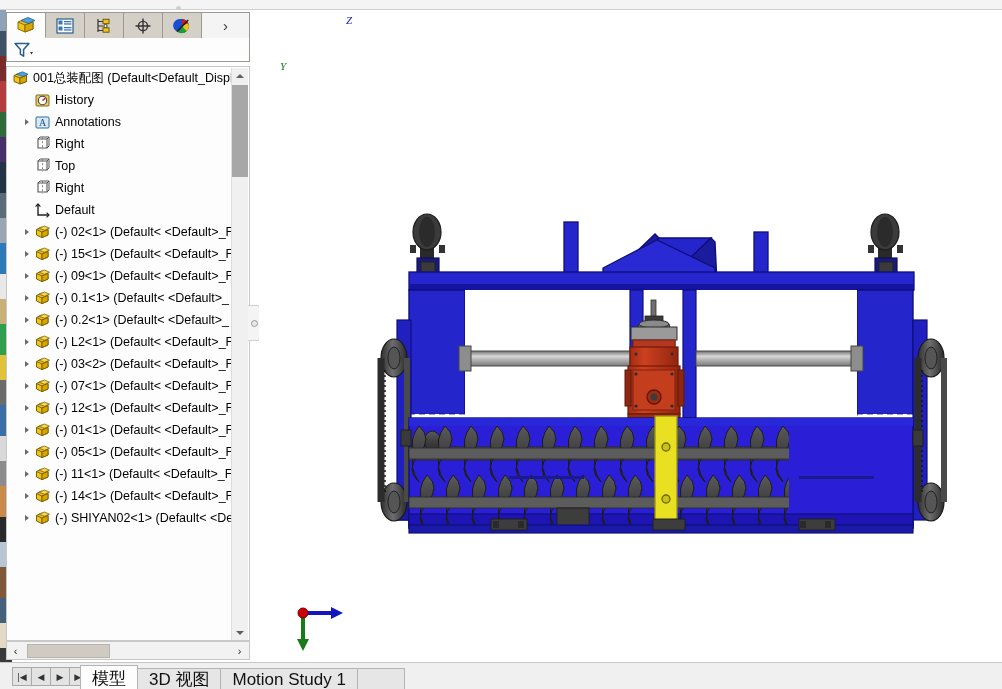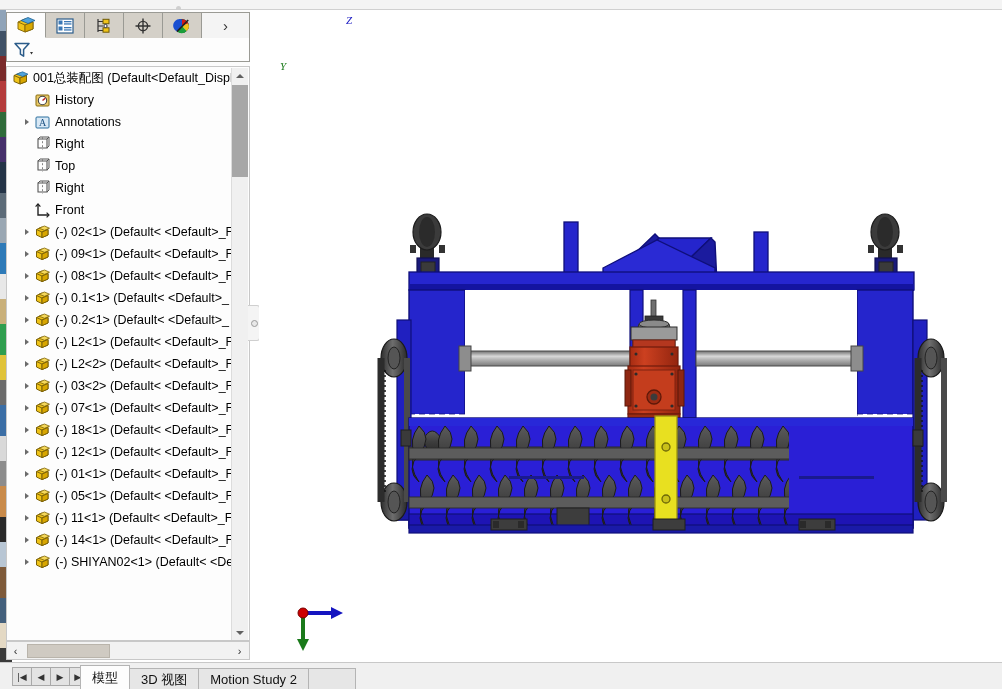--- a/index.html
+++ b/index.html
@@ -262,7 +262,7 @@
               <path d="M12.6 10.6 L15 13 L12.6 15.4" fill="none" stroke="#222" stroke-width="1.2"></path>
             </svg>
           </div>
-          <span class="lbl">Front</span>
+          <span class="lbl">Default</span>
         </div>
         <div class="row indent1">
           <div class="tw">

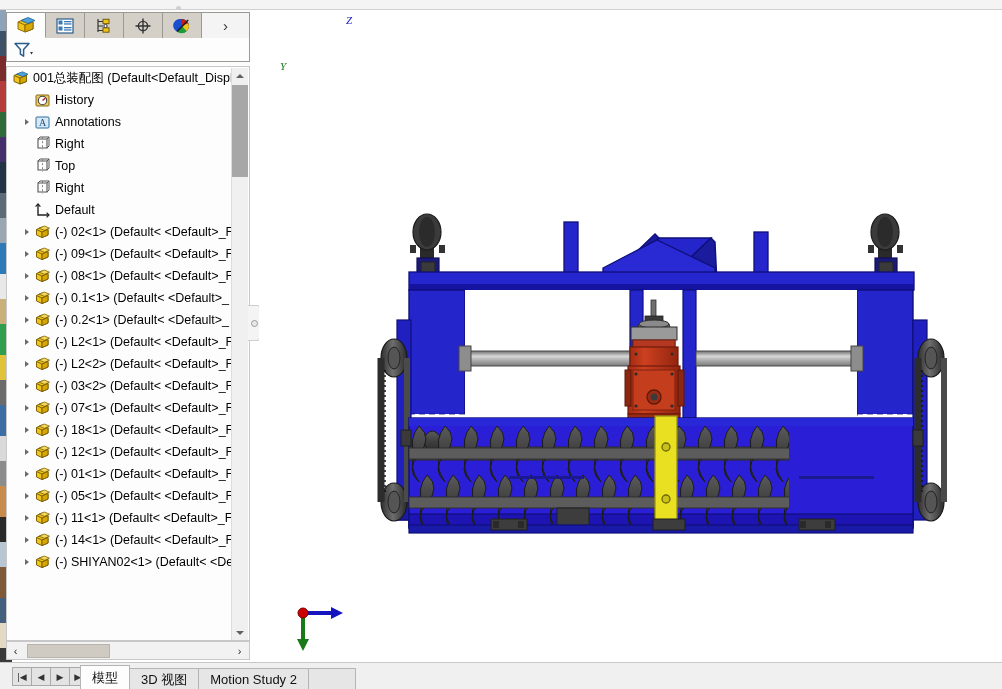--- a/index.html
+++ b/index.html
@@ -292,6 +292,21 @@
               <path d="M5 4.2 L10.5 2 L15.5 4.2 L10.5 6.3 Z" fill="#f5d85a" stroke="#7d6308" stroke-width="0.8"></path>
             </svg>
           </div>
+          <span class="lbl">(-) 15&lt;1&gt;  (Default&lt; &lt;Default&gt;_F</span>
+        </div>
+        <div class="row indent1">
+          <div class="tw">
+            <span></span>
+          </div>
+          <div class="ico">
+            <svg width="17" height="16" viewBox="0 0 17 16">
+              <path d="M2.5 5.5 L8 3 L14 5.5 L14 11 L8 13.6 L2.5 11 Z" fill="#f0c419" stroke="#7d6308" stroke-width="1"></path>
+              <path d="M2.5 5.5 L8 8 L14 5.5" fill="none" stroke="#7d6308" stroke-width="1"></path>
+              <path d="M8 8 L8 13.6" stroke="#7d6308" stroke-width="1"></path>
+              <path d="M8 8 L14 5.5 L14 11 L8 13.6 Z" fill="#d8a600" stroke="#7d6308" stroke-width="1"></path>
+              <path d="M5 4.2 L10.5 2 L15.5 4.2 L10.5 6.3 Z" fill="#f5d85a" stroke="#7d6308" stroke-width="0.8"></path>
+            </svg>
+          </div>
           <span class="lbl">(-) 09&lt;1&gt;  (Default&lt; &lt;Default&gt;_F</span>
         </div>
         <div class="row indent1">

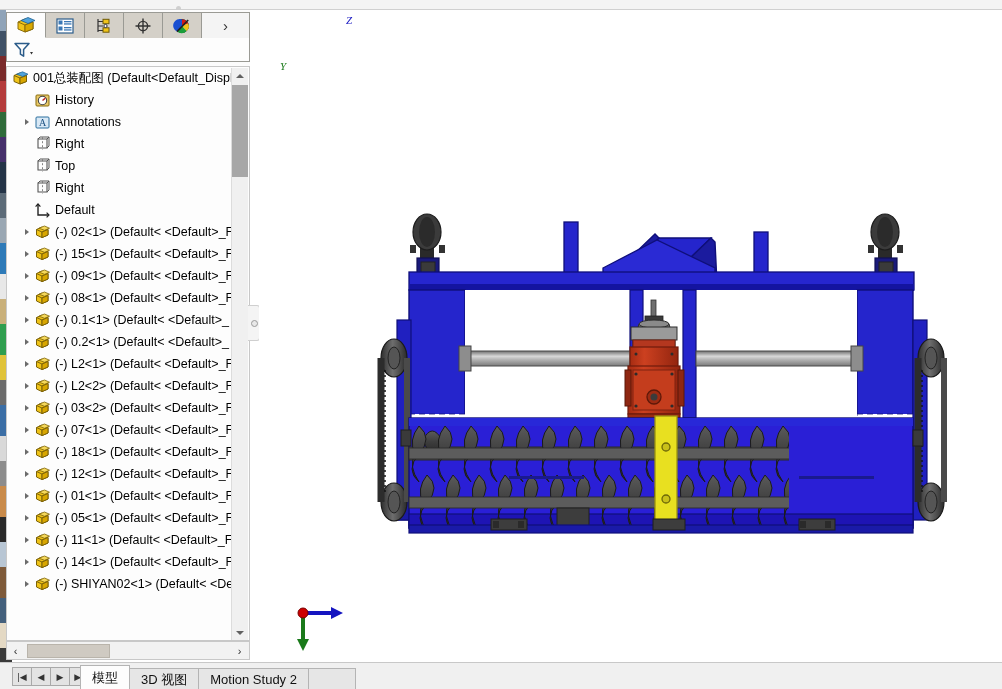--- a/index.html
+++ b/index.html
@@ -308,21 +308,6 @@
             </svg>
           </div>
           <span class="lbl">(-) 09&lt;1&gt;  (Default&lt; &lt;Default&gt;_F</span>
-        </div>
-        <div class="row indent1">
-          <div class="tw">
-            <span></span>
-          </div>
-          <div class="ico">
-            <svg width="17" height="16" viewBox="0 0 17 16">
-              <path d="M2.5 5.5 L8 3 L14 5.5 L14 11 L8 13.6 L2.5 11 Z" fill="#f0c419" stroke="#7d6308" stroke-width="1"></path>
-              <path d="M2.5 5.5 L8 8 L14 5.5" fill="none" stroke="#7d6308" stroke-width="1"></path>
-              <path d="M8 8 L8 13.6" stroke="#7d6308" stroke-width="1"></path>
-              <path d="M8 8 L14 5.5 L14 11 L8 13.6 Z" fill="#d8a600" stroke="#7d6308" stroke-width="1"></path>
-              <path d="M5 4.2 L10.5 2 L15.5 4.2 L10.5 6.3 Z" fill="#f5d85a" stroke="#7d6308" stroke-width="0.8"></path>
-            </svg>
-          </div>
-          <span class="lbl">(-) 08&lt;1&gt;  (Default&lt; &lt;Default&gt;_F</span>
         </div>
         <div class="row indent1">
           <div class="tw">

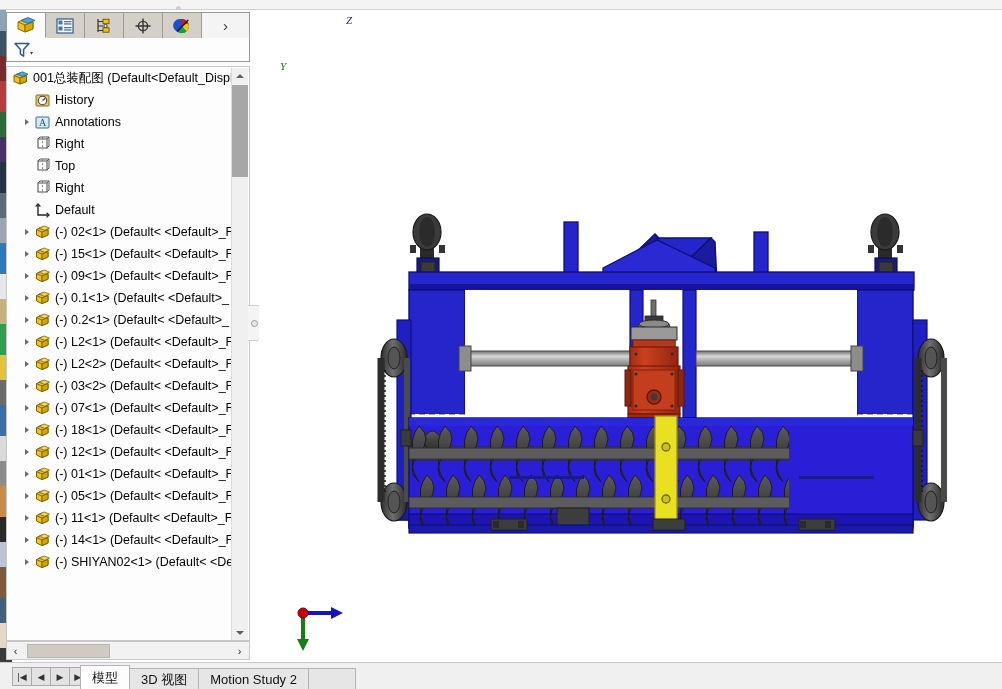--- a/index.html
+++ b/index.html
@@ -353,21 +353,6 @@
             </svg>
           </div>
           <span class="lbl">(-) L2&lt;1&gt;  (Default&lt; &lt;Default&gt;_F</span>
-        </div>
-        <div class="row indent1">
-          <div class="tw">
-            <span></span>
-          </div>
-          <div class="ico">
-            <svg width="17" height="16" viewBox="0 0 17 16">
-              <path d="M2.5 5.5 L8 3 L14 5.5 L14 11 L8 13.6 L2.5 11 Z" fill="#f0c419" stroke="#7d6308" stroke-width="1"></path>
-              <path d="M2.5 5.5 L8 8 L14 5.5" fill="none" stroke="#7d6308" stroke-width="1"></path>
-              <path d="M8 8 L8 13.6" stroke="#7d6308" stroke-width="1"></path>
-              <path d="M8 8 L14 5.5 L14 11 L8 13.6 Z" fill="#d8a600" stroke="#7d6308" stroke-width="1"></path>
-              <path d="M5 4.2 L10.5 2 L15.5 4.2 L10.5 6.3 Z" fill="#f5d85a" stroke="#7d6308" stroke-width="0.8"></path>
-            </svg>
-          </div>
-          <span class="lbl">(-) L2&lt;2&gt;  (Default&lt; &lt;Default&gt;_F</span>
         </div>
         <div class="row indent1">
           <div class="tw">

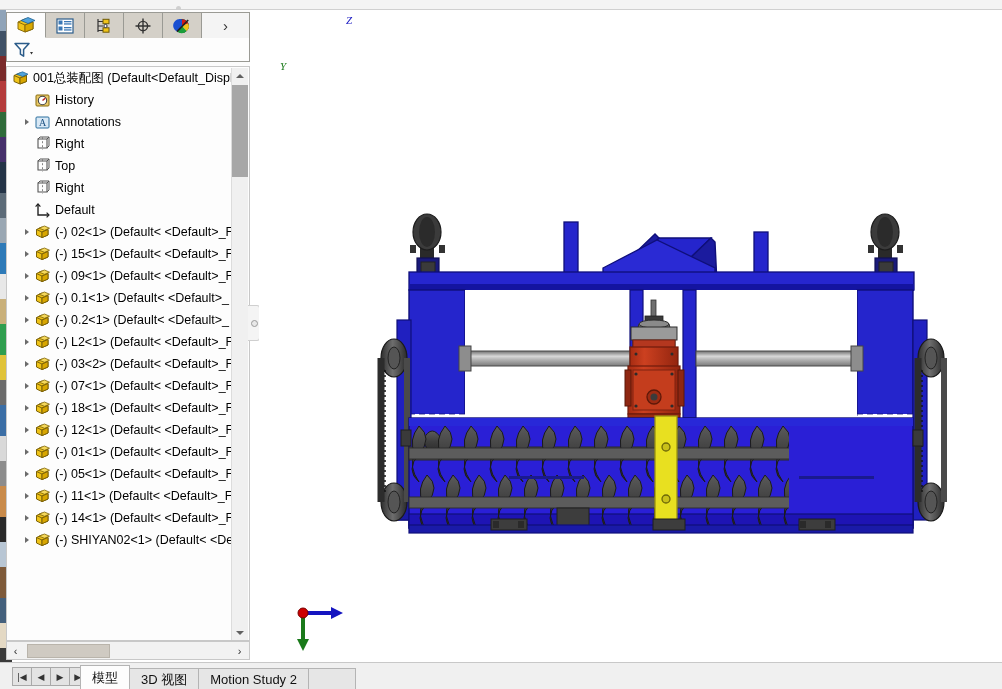--- a/index.html
+++ b/index.html
@@ -383,21 +383,6 @@
             </svg>
           </div>
           <span class="lbl">(-) 07&lt;1&gt;  (Default&lt; &lt;Default&gt;_F</span>
-        </div>
-        <div class="row indent1">
-          <div class="tw">
-            <span></span>
-          </div>
-          <div class="ico">
-            <svg width="17" height="16" viewBox="0 0 17 16">
-              <path d="M2.5 5.5 L8 3 L14 5.5 L14 11 L8 13.6 L2.5 11 Z" fill="#f0c419" stroke="#7d6308" stroke-width="1"></path>
-              <path d="M2.5 5.5 L8 8 L14 5.5" fill="none" stroke="#7d6308" stroke-width="1"></path>
-              <path d="M8 8 L8 13.6" stroke="#7d6308" stroke-width="1"></path>
-              <path d="M8 8 L14 5.5 L14 11 L8 13.6 Z" fill="#d8a600" stroke="#7d6308" stroke-width="1"></path>
-              <path d="M5 4.2 L10.5 2 L15.5 4.2 L10.5 6.3 Z" fill="#f5d85a" stroke="#7d6308" stroke-width="0.8"></path>
-            </svg>
-          </div>
-          <span class="lbl">(-) 18&lt;1&gt;  (Default&lt; &lt;Default&gt;_F</span>
         </div>
         <div class="row indent1">
           <div class="tw">

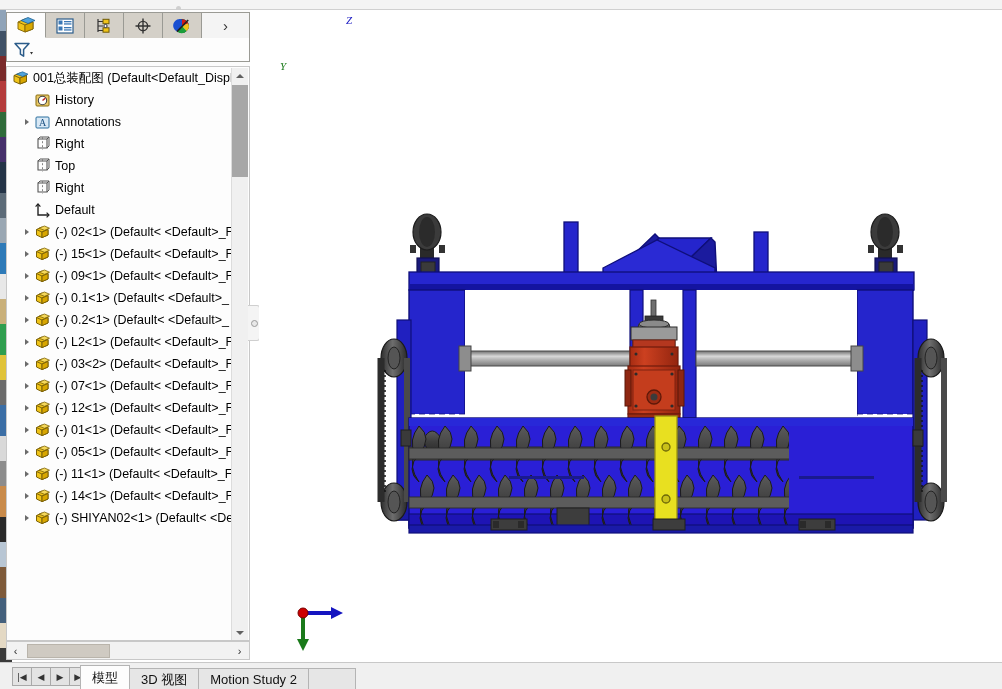--- a/index.html
+++ b/index.html
@@ -73,7 +73,7 @@
     display:flex;align-items:center;justify-content:center;font-size:9px;color:#333;box-sizing:border-box;}
   #btabs{position:absolute;left:80px;top:2px;display:flex;align-items:flex-end;}
   .btab{height:22px;padding:0 11px;background:#e6e6e6;border:1px solid #b4b4b4;border-bottom:none;margin-right:-1px;
-    display:flex;align-items:center;font-size:13px;color:#111;box-sizing:border-box;}
+    display:flex;align-items:center;font-size:17px;color:#111;box-sizing:border-box;}
   .btab.active{background:#fdfdfd;height:25px;font-weight:400;}
   .btab.pad{width:48px;padding:0;}
 

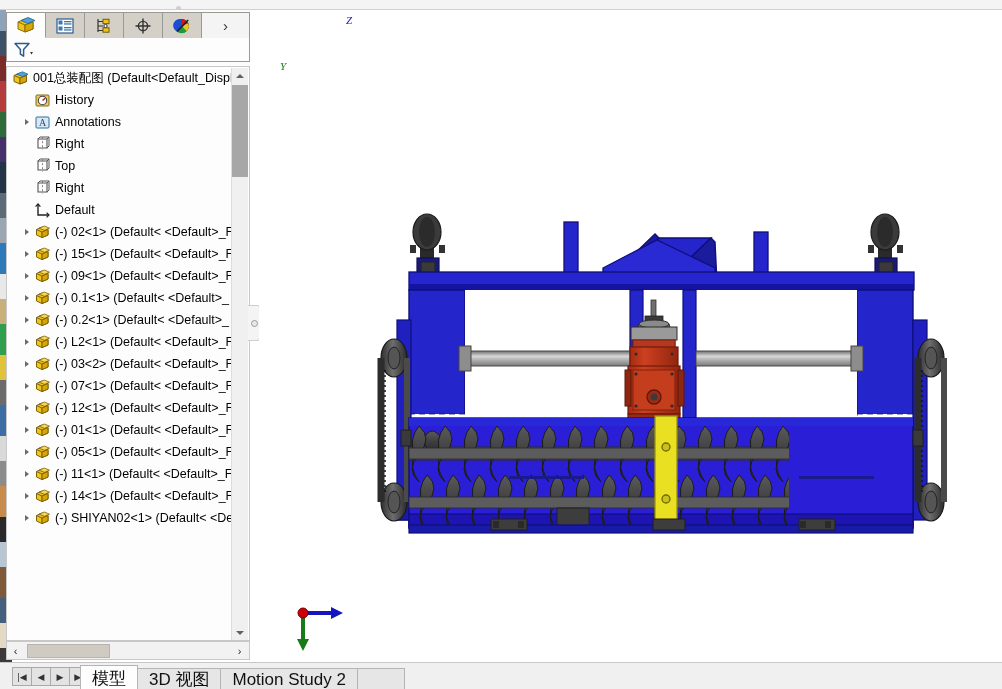--- a/index.html
+++ b/index.html
@@ -748,7 +748,7 @@
   <div id="btabs">
       <div class="btab active">模型</div>
       <div class="btab">3D 视图</div>
-      <div class="btab">Motion Study 2</div>
+      <div class="btab">Motion Study 1</div>
       <div class="btab pad"></div>
     </div>
 </div>

